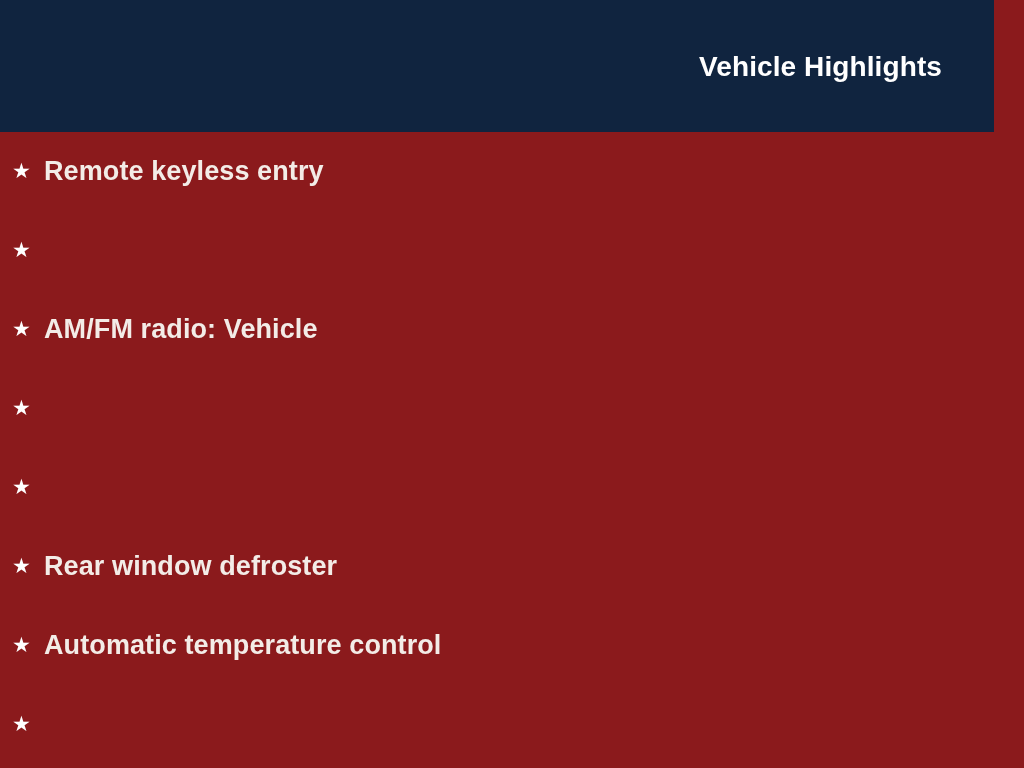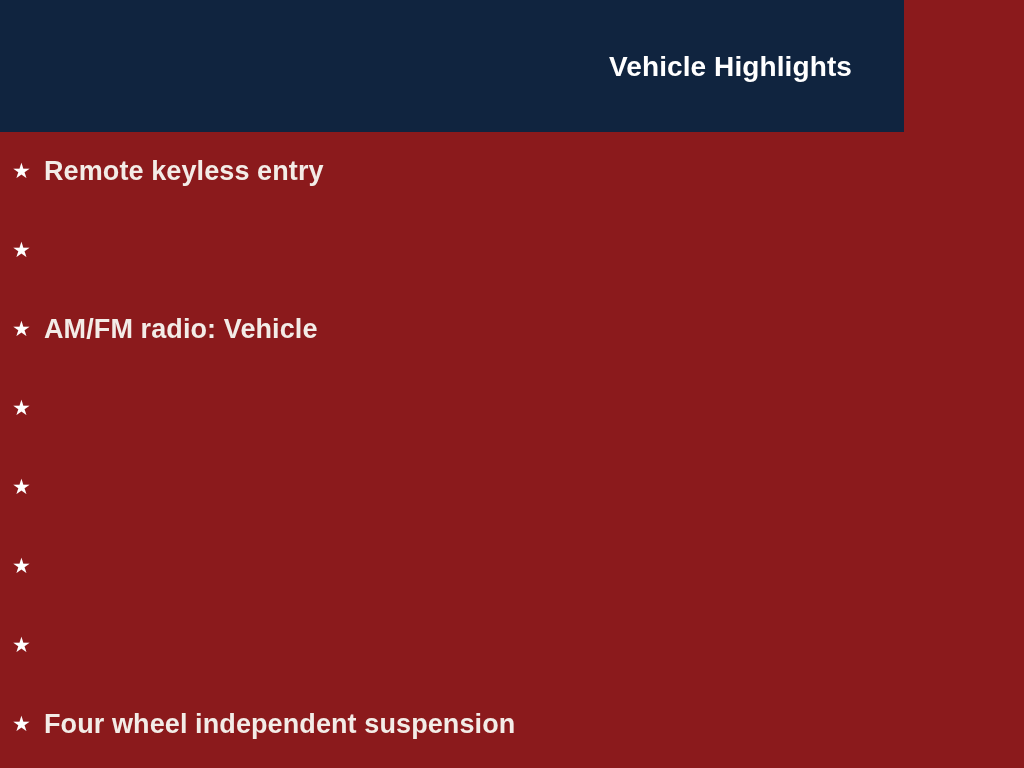--- a/index.html
+++ b/index.html
@@ -22,7 +22,7 @@
     position: absolute;
     top: 0;
     left: 0;
-    width: 904px;
+    width: 994px;
     height: 132px;
     background: #10243f;
     display: flex;

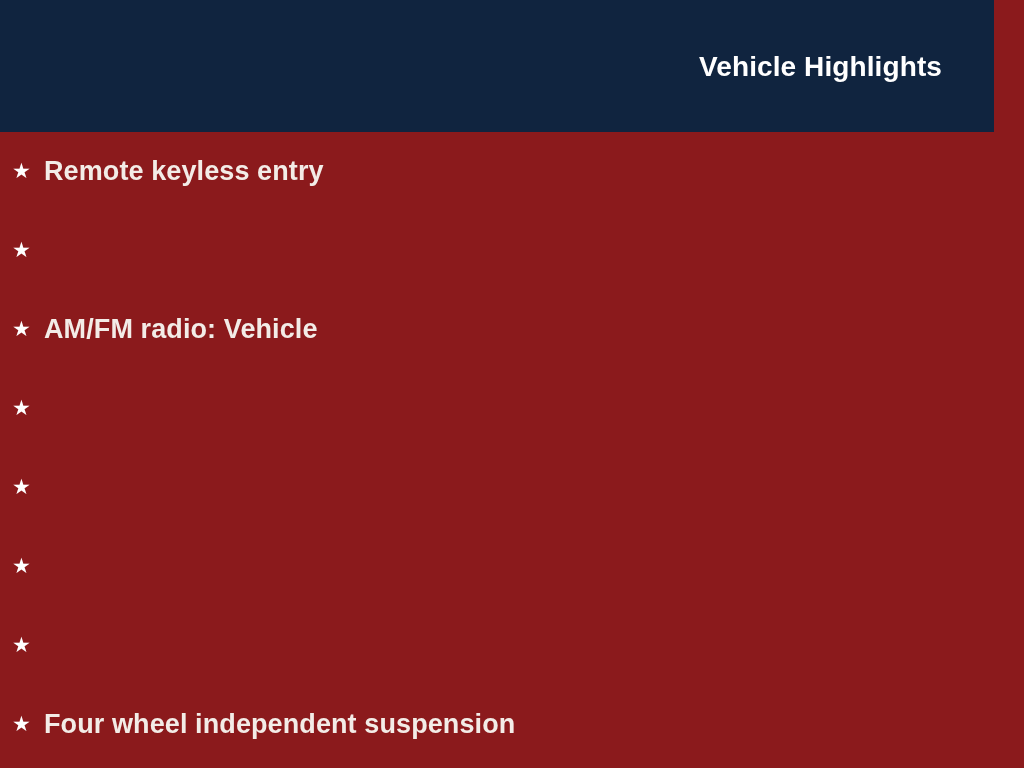--- a/index.html
+++ b/index.html
@@ -121,6 +121,7 @@
 
       <li class="highlight-item">
         <span class="star-bullet">★</span>
+        <span class="item-label">Rear window defroster</span>
       </li>
 
       <li class="highlight-item">

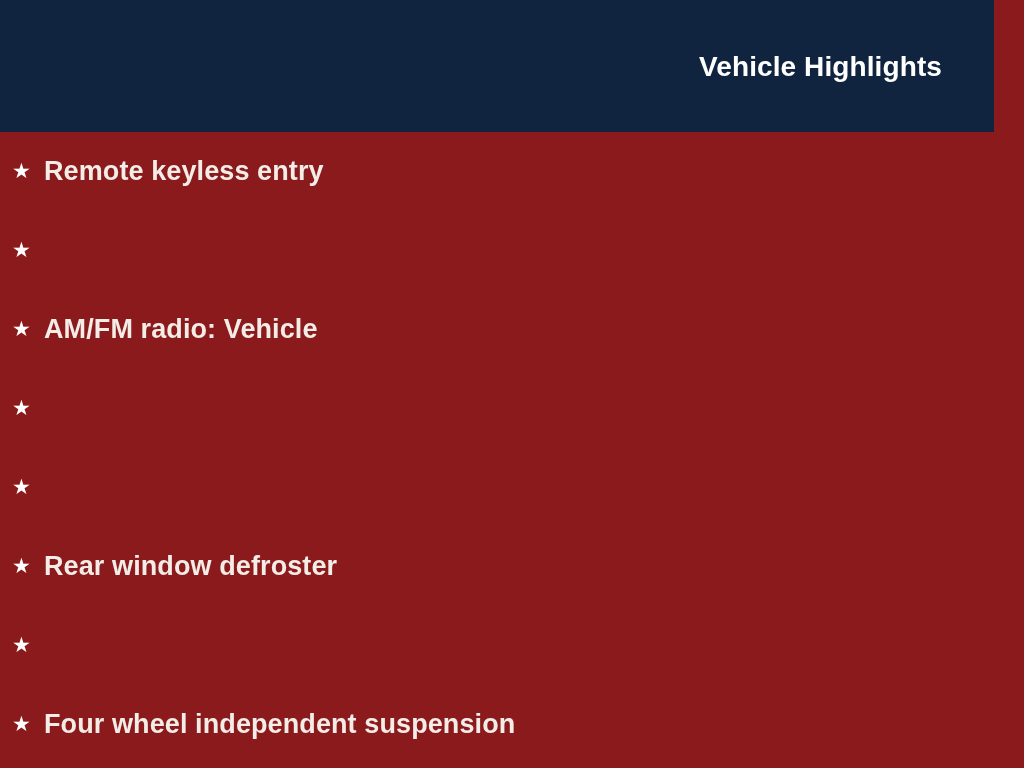--- a/index.html
+++ b/index.html
@@ -126,6 +126,7 @@
 
       <li class="highlight-item">
         <span class="star-bullet">★</span>
+        <span class="item-label">Automatic temperature control</span>
       </li>
 
       <li class="highlight-item">

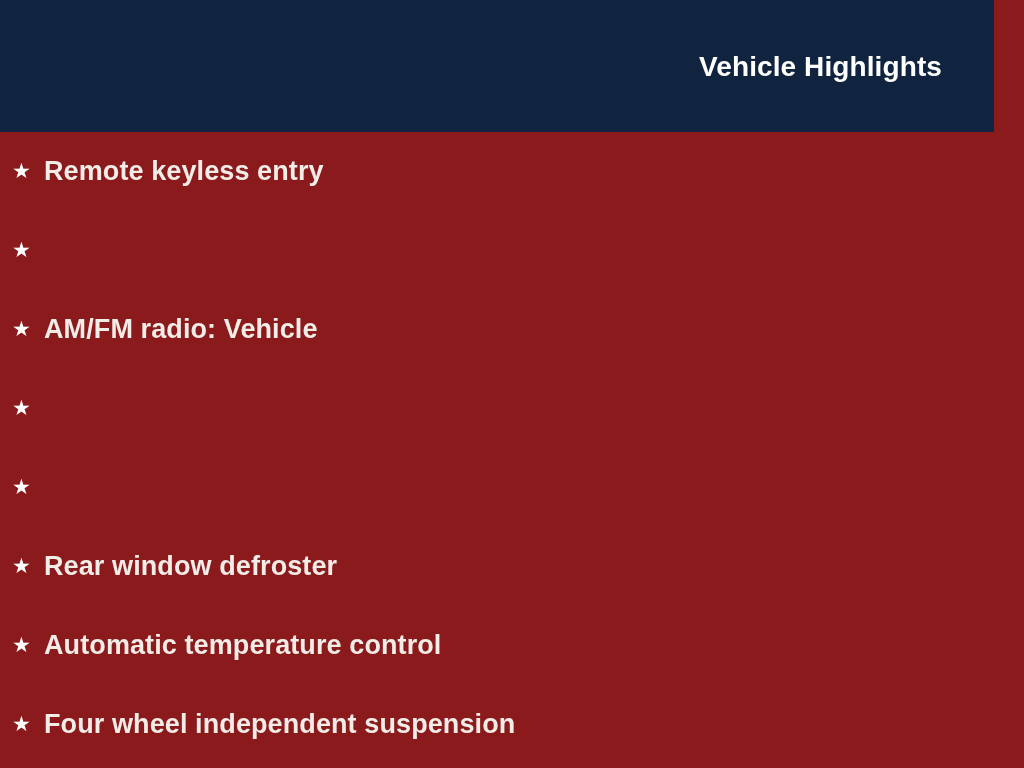--- a/index.html
+++ b/index.html
@@ -131,7 +131,6 @@
 
       <li class="highlight-item">
         <span class="star-bullet">★</span>
-        <span class="item-label">Four wheel independent suspension</span>
       </li>
 
     </ul>

